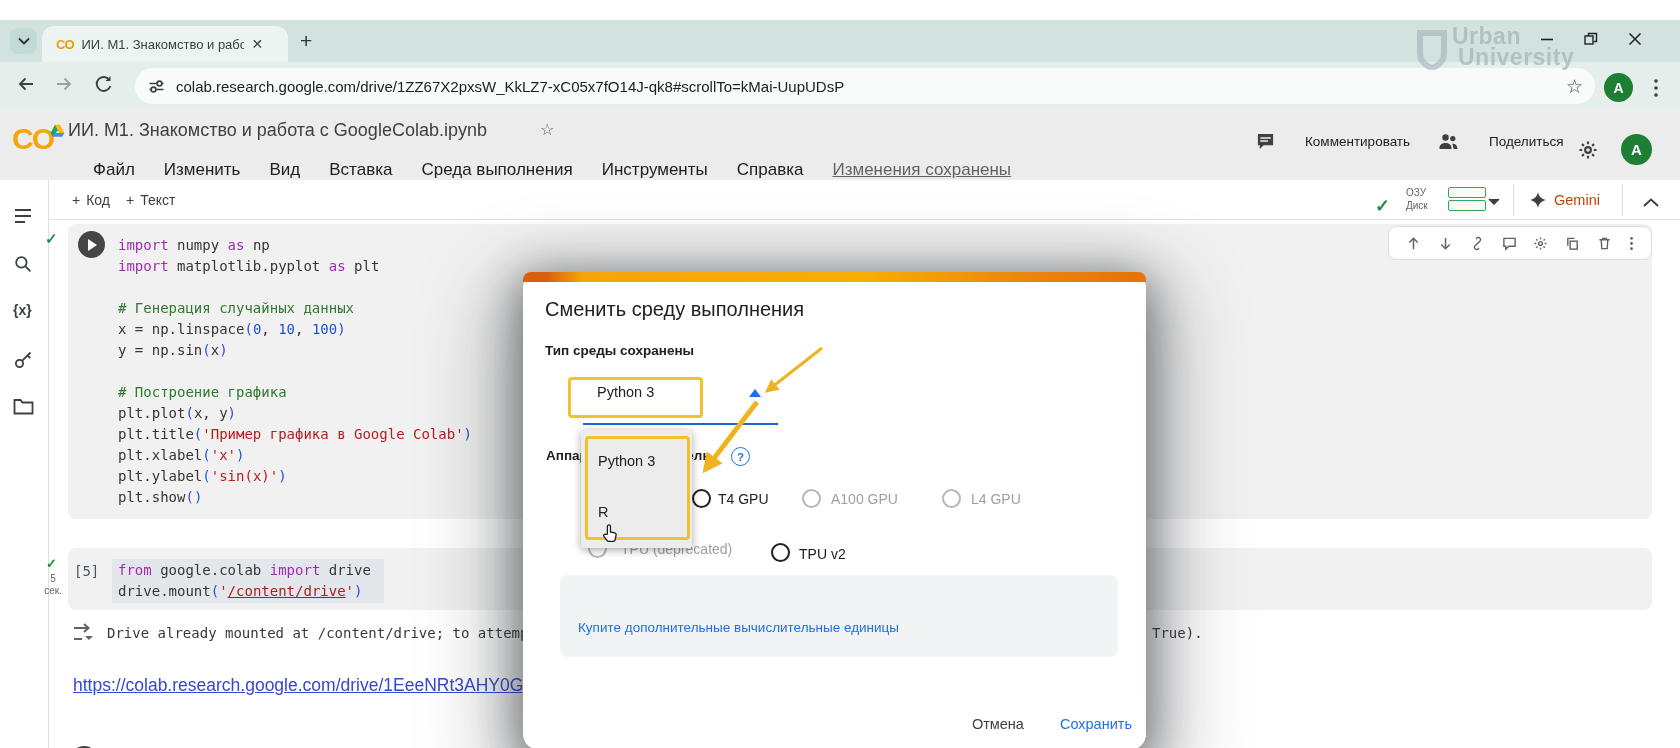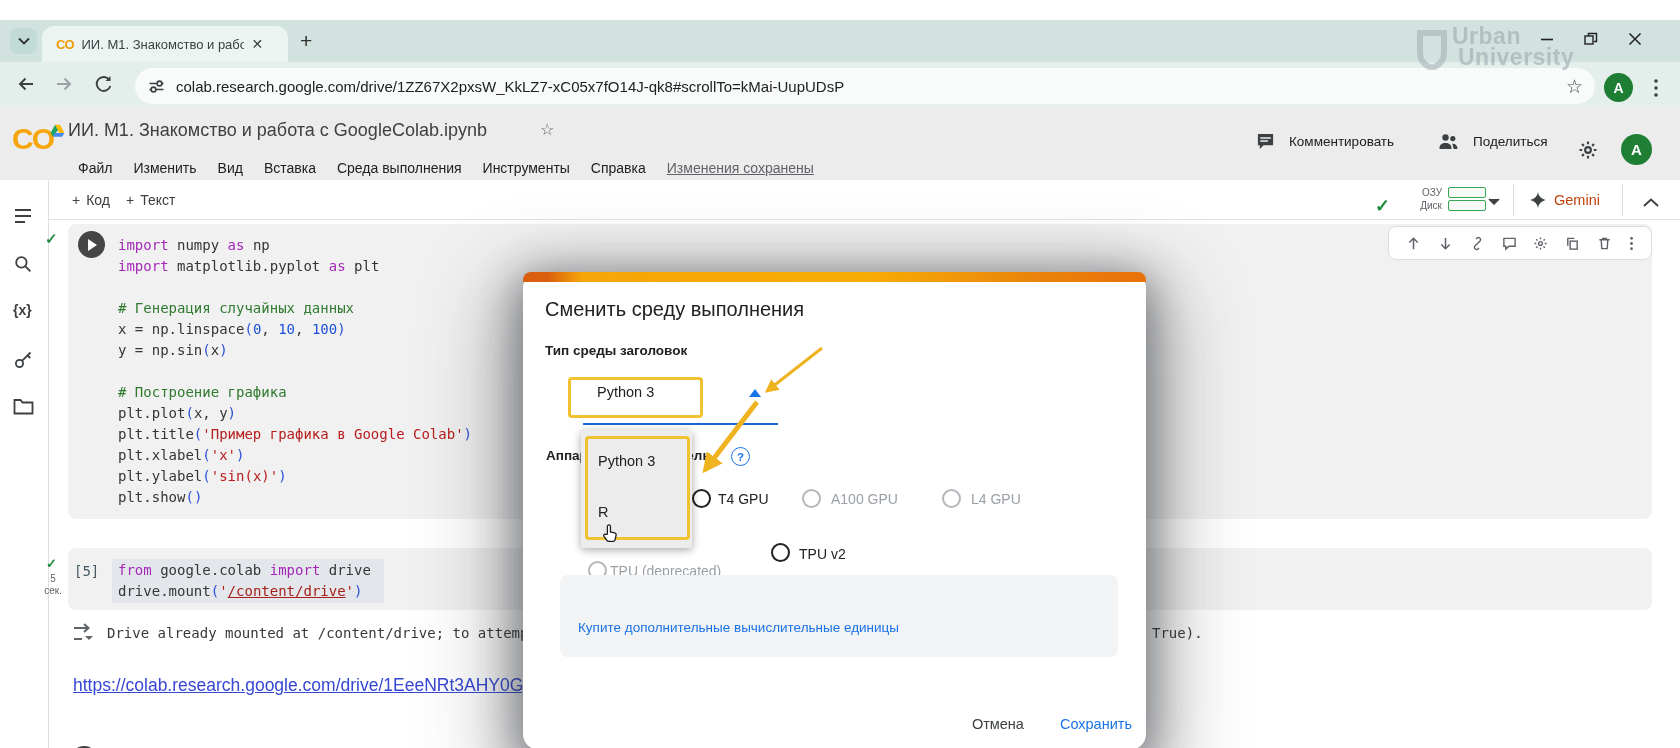--- a/index.html
+++ b/index.html
@@ -31,7 +31,7 @@
   .nb-title{left:68px;top:100px;font-size:18px;color:#404040;text-align:right;}
   .menubar{left:78px;top:140px;display:flex;gap:21px;font-size:14px;color:#202124;}
   .saved{color:#5f6368;text-decoration:underline;}
-  .hdr-right{top:112px;display:flex;align-items:center;gap:14px;}
+  .hdr-right{top:112px;display:flex;align-items:center;gap:30px;}
   .hdr-label{font-size:13.5px;color:#202124;}
   
   .nb-toolbar{left:48px;top:160px;width:1632px;height:39px;background:#fff;border-bottom:1px solid #e4e4e4;}

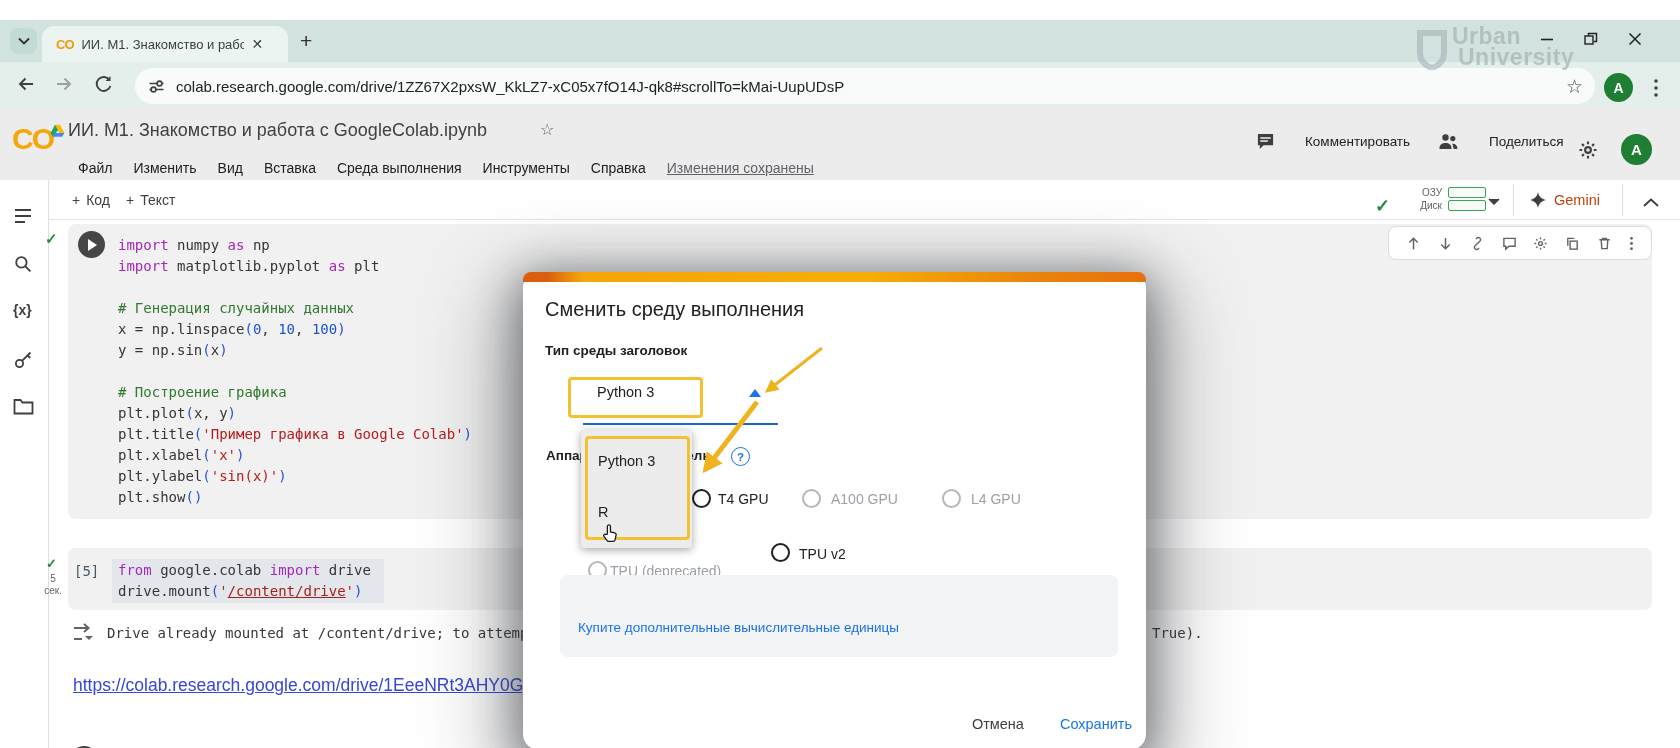--- a/index.html
+++ b/index.html
@@ -29,7 +29,7 @@
   .colab-header{left:0;top:88px;width:1680px;height:72px;background:#ececec;}
   .colab-logo{left:12px;top:102px;font-size:30px;font-weight:800;color:#f6a50b;letter-spacing:-2px;}
   .nb-title{left:68px;top:100px;font-size:18px;color:#404040;text-align:right;}
-  .menubar{left:78px;top:140px;display:flex;gap:21px;font-size:14px;color:#202124;}
+  .menubar{left:93px;top:140px;display:flex;gap:29px;font-size:17px;color:#202124;}
   .saved{color:#5f6368;text-decoration:underline;}
   .hdr-right{top:112px;display:flex;align-items:center;gap:30px;}
   .hdr-label{font-size:13.5px;color:#202124;}

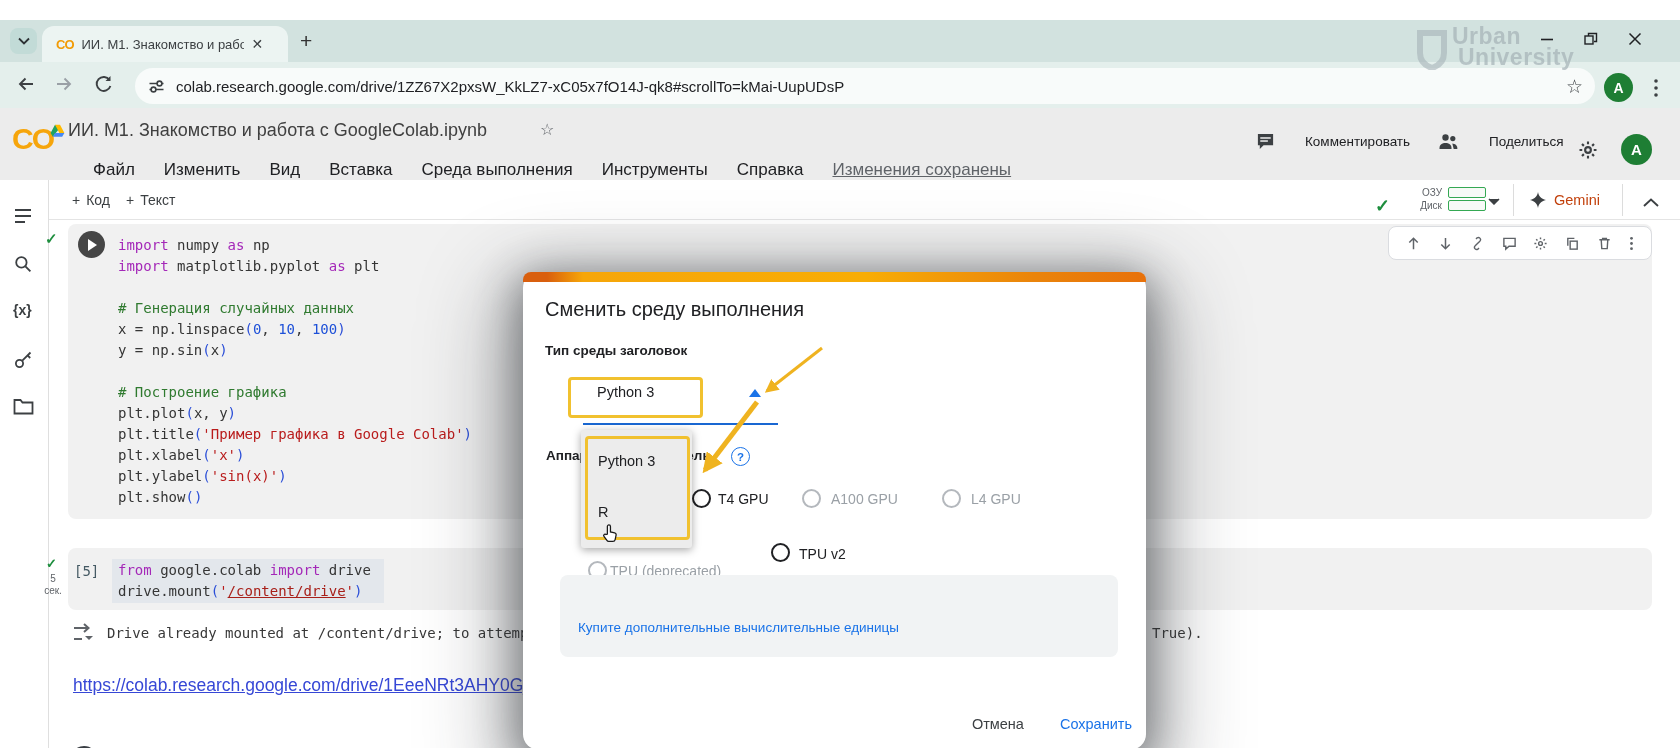--- a/index.html
+++ b/index.html
@@ -37,7 +37,7 @@
   .nb-toolbar{left:48px;top:160px;width:1632px;height:39px;background:#fff;border-bottom:1px solid #e4e4e4;}
   .addbtn{display:flex;align-items:center;gap:6px;font-size:14px;color:#3c4043;}
   .resbar{width:36px;height:9px;border:1.5px solid #34a853;border-radius:2px;background:#f7faf7;}
-  .tiny{font-size:10px;color:#5f6368;line-height:13px;text-align:right;}
+  .tiny{font-size:10px;color:#5f6368;line-height:13px;}
   .vdiv{width:1px;height:32px;background:#dcdcdc;}
   
   .sidebar{left:0;top:160px;width:48px;height:588px;background:#fff;border-right:1px solid #dfdfdf;}

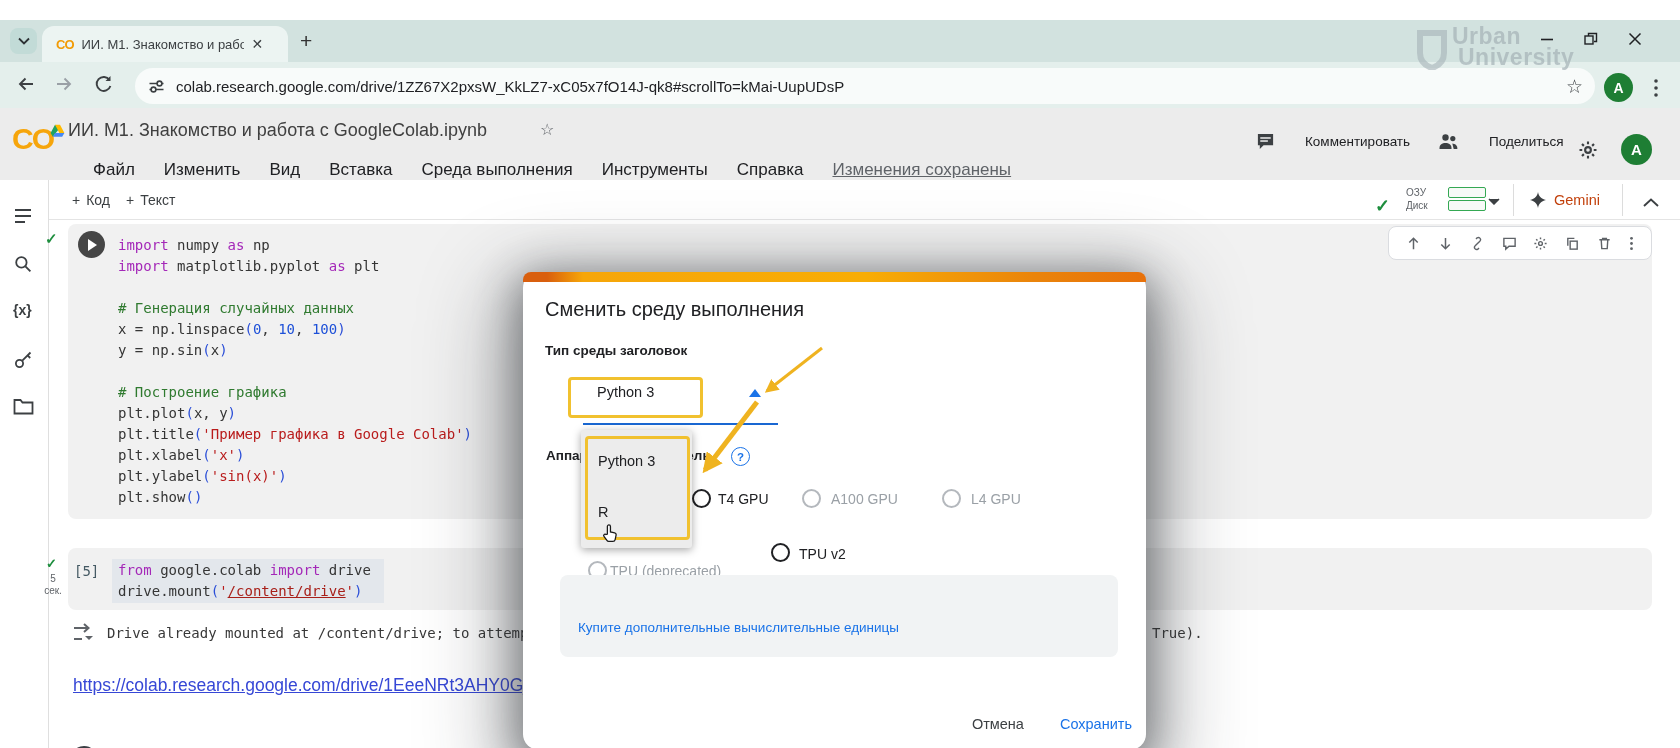--- a/index.html
+++ b/index.html
@@ -300,7 +300,7 @@
   <div class="abs modal">
     <div class="abs modal-top"></div>
     <div class="abs modal-title">Сменить среду выполнения</div>
-    <div class="abs modal-label">Тип среды заголовок</div>
+    <div class="abs modal-label">Тип среды сохранены</div>
 
     <div class="abs sel-underline"></div>
     <div class="abs" style="left:74px;top:112px;font-size:14.5px;color:#202124;">Python 3</div>

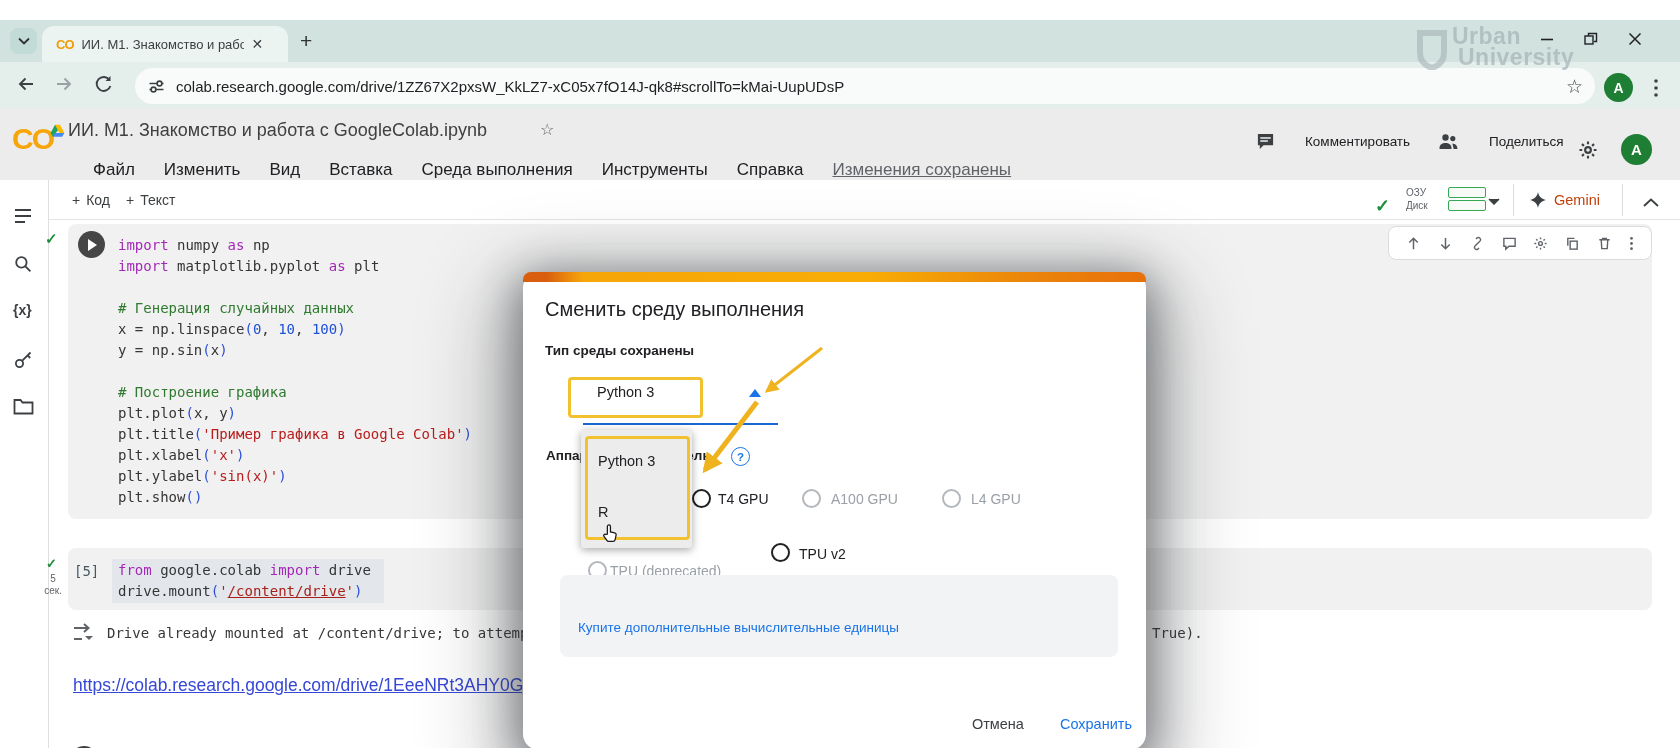--- a/index.html
+++ b/index.html
@@ -323,7 +323,7 @@
       <span class="rlabel dis">L4 GPU</span>
     </div>
 
-    <div class="abs" style="left:65px;top:289px;display:flex;align-items:center;gap:3px;">
+    <div class="abs" style="left:65px;top:267px;display:flex;align-items:center;gap:14px;">
       <span class="radio dis"></span>
       <span class="rlabel dis">TPU (deprecated)</span>
     </div>

